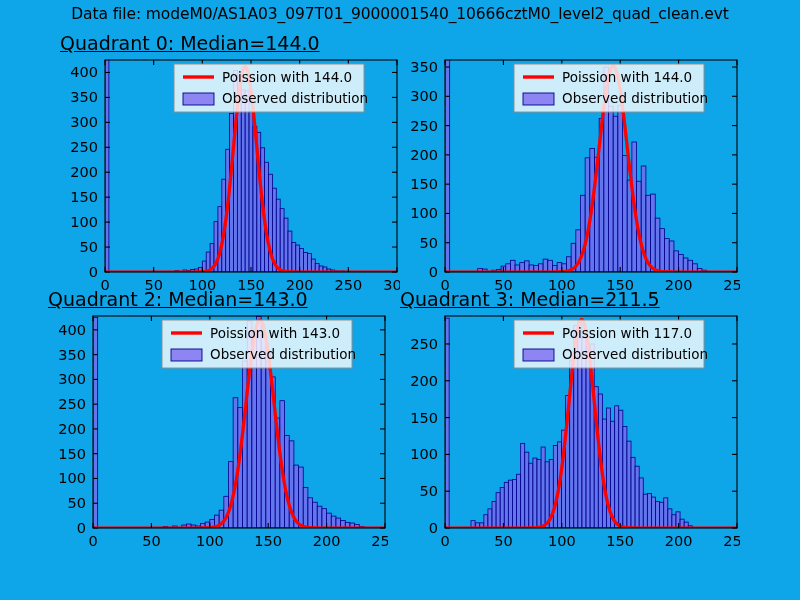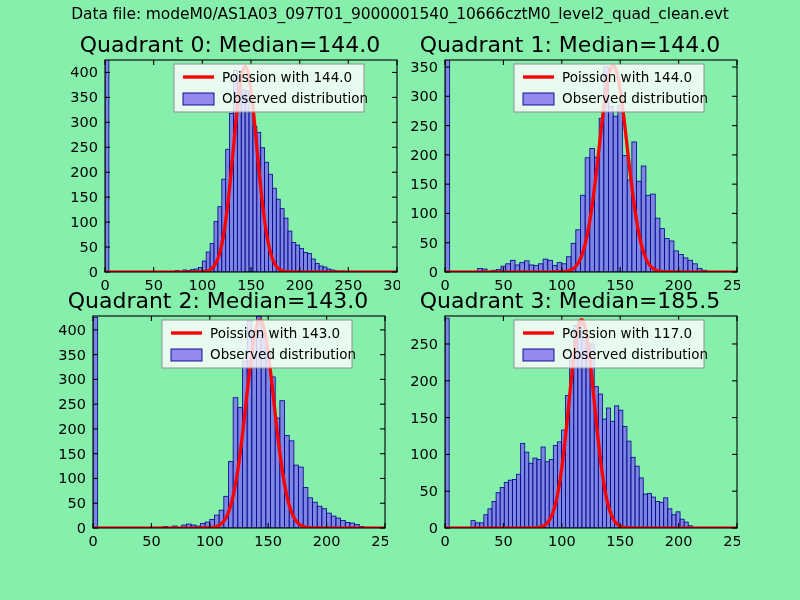--- a/index.html
+++ b/index.html
@@ -19,7 +19,7 @@
     left: 0; top: 0;
     width: 800px;
     height: 600px;
-    background: #86efac;
+    background: #0ea5e9;
   }
   #suptitle {
     position: absolute;

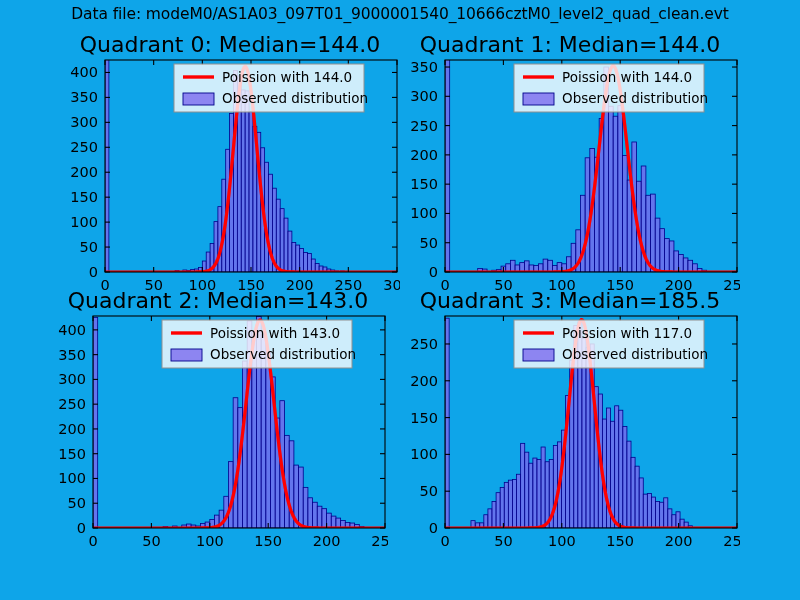--- a/index.html
+++ b/index.html
@@ -39,10 +39,11 @@
     left: 0;
     top: 0;
     width: 100%;
-    text-align: center;
-    font-size: 22px;
+    text-align: left;
+    font-size: 19px;
     color: #000000;
     white-space: nowrap;
+    text-decoration: underline;
   }
   .plot-svg {
     position: absolute;

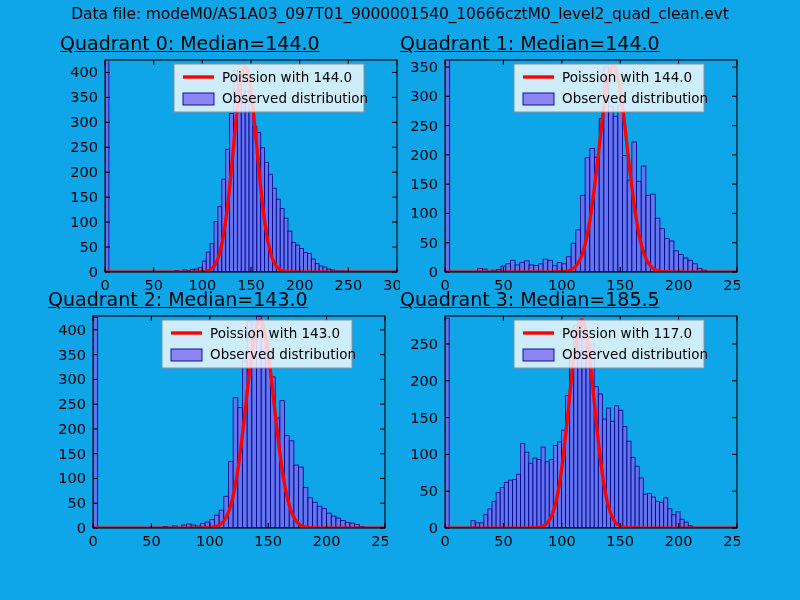--- a/index.html
+++ b/index.html
@@ -214,7 +214,6 @@
       </svg>
     </div>
   <div class="panel" style="left: 400px; top: 32px; width: 340px; height: 268px;">
-    <div class="panel-title">Quadrant 1: Median=144.0</div>
   <svg width="340" height="268" viewBox="0 0 340 268" class="plot-svg" style="top: 0px;">
         <defs>
           <clipPath id="clip-1">

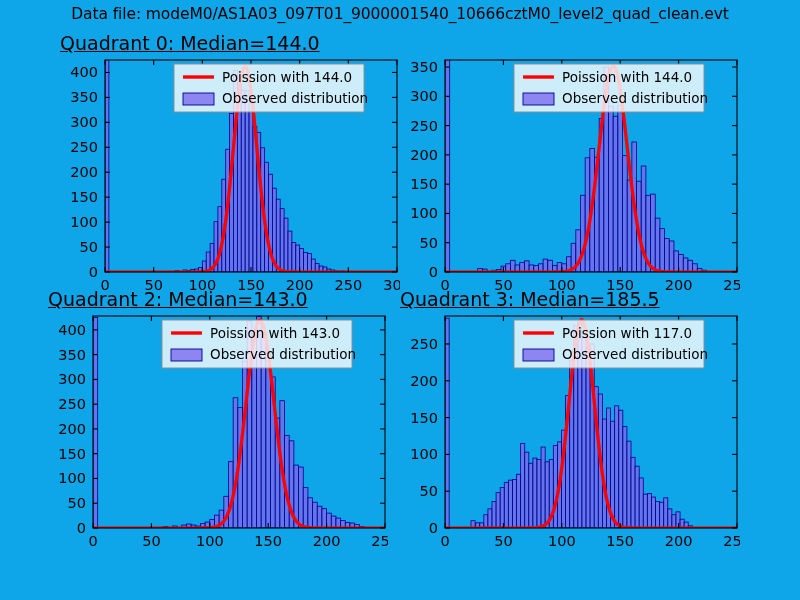--- a/index.html
+++ b/index.html
@@ -445,7 +445,7 @@
       </svg>
     </div>
   <div class="panel" style="left: 400px; top: 288px; width: 340px; height: 268px;">
-    <div class="panel-title">Quadrant 3: Median=185.5</div>
+    <div class="panel-title">Quadrant 3: Median=211.5</div>
   <svg width="340" height="268" viewBox="0 0 340 268" class="plot-svg" style="top: 0px;">
         <defs>
           <clipPath id="clip-3">

